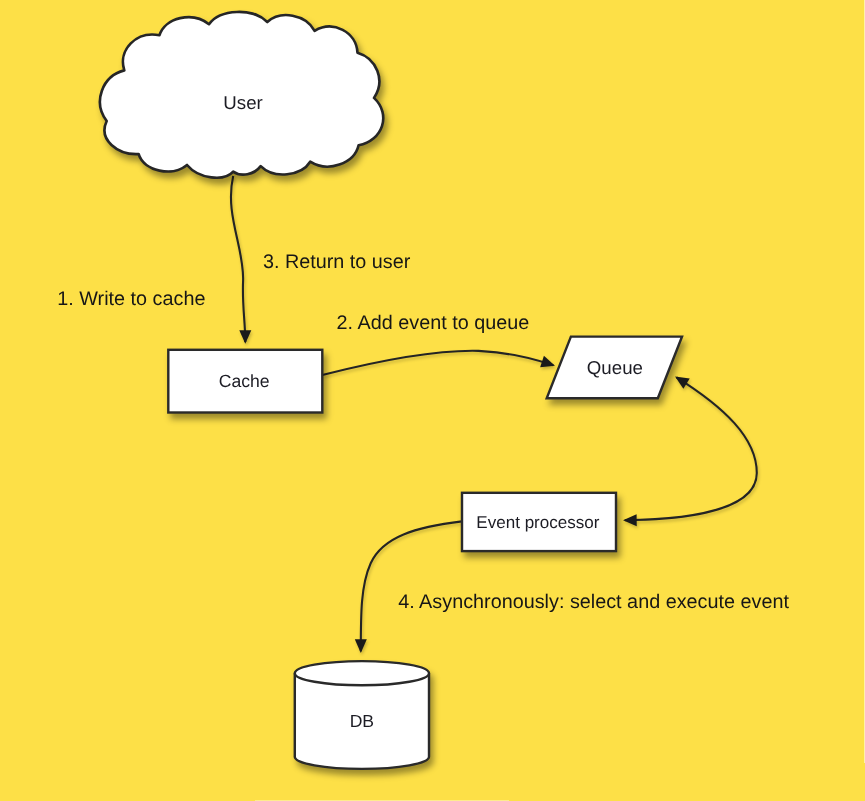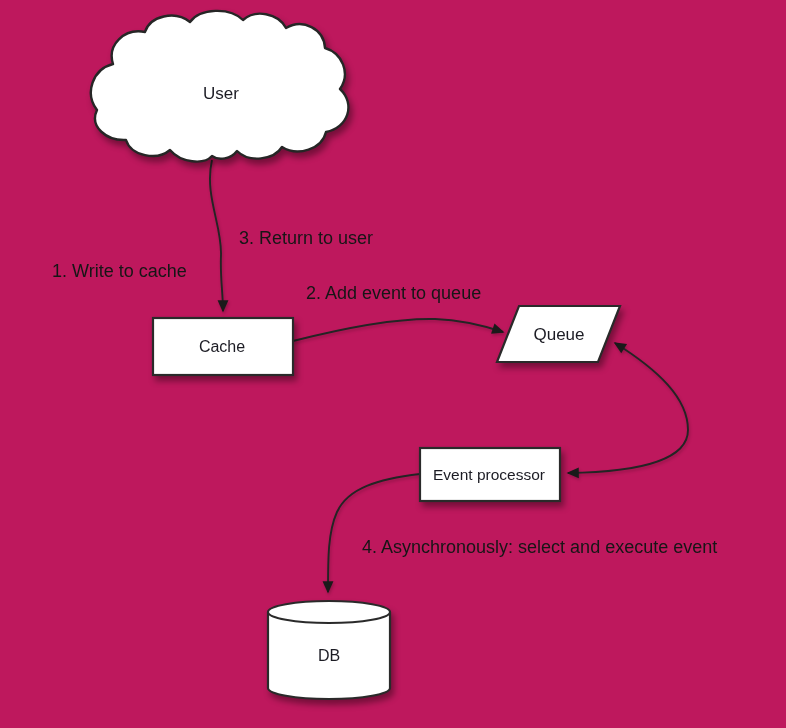--- a/index.html
+++ b/index.html
@@ -11,7 +11,7 @@
     position: relative;
     width: 786px;
     height: 728px;
-    background: #be185d;
+    background: #fde047;
     overflow: hidden;
     font-family: "Liberation Sans", sans-serif;
   }

